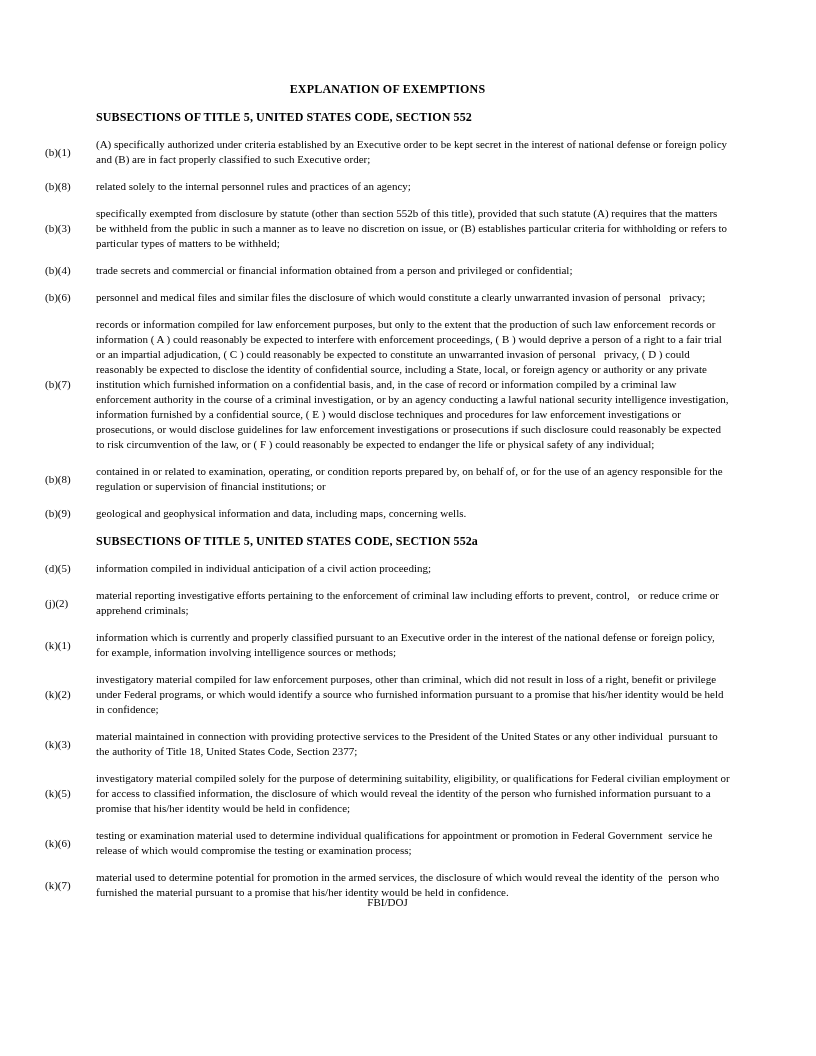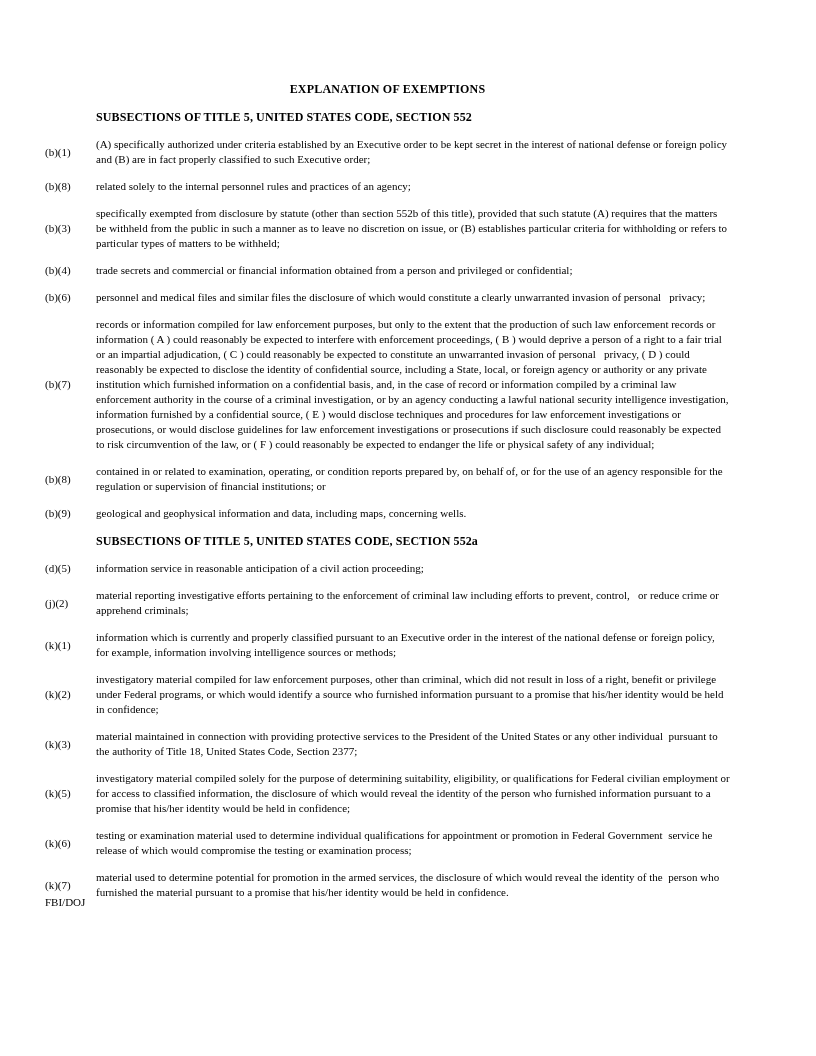--- a/index.html
+++ b/index.html
@@ -95,7 +95,7 @@
 
   <div class="item">
     <div class="item-code">(d)(5)</div>
-    <div class="item-text">information service in reasonable anticipation of a civil action proceeding;</div>
+    <div class="item-text">information compiled in individual anticipation of a civil action proceeding;</div>
   </div>
   <div class="item">
     <div class="item-code">(j)(2)</div>

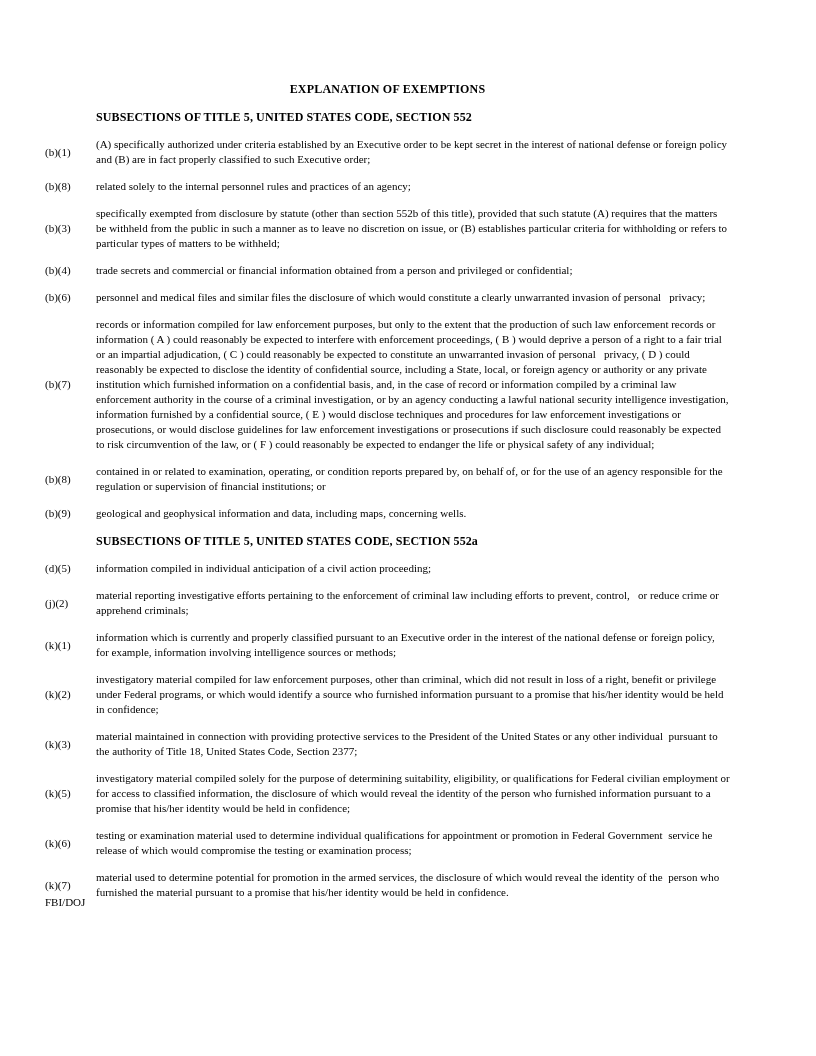--- a/index.html
+++ b/index.html
@@ -45,7 +45,7 @@
     white-space: pre-wrap;
   }
   .footer-note {
-    text-align: left;
+    text-align: center;
     margin-top: -5px;
   }
 </style>

